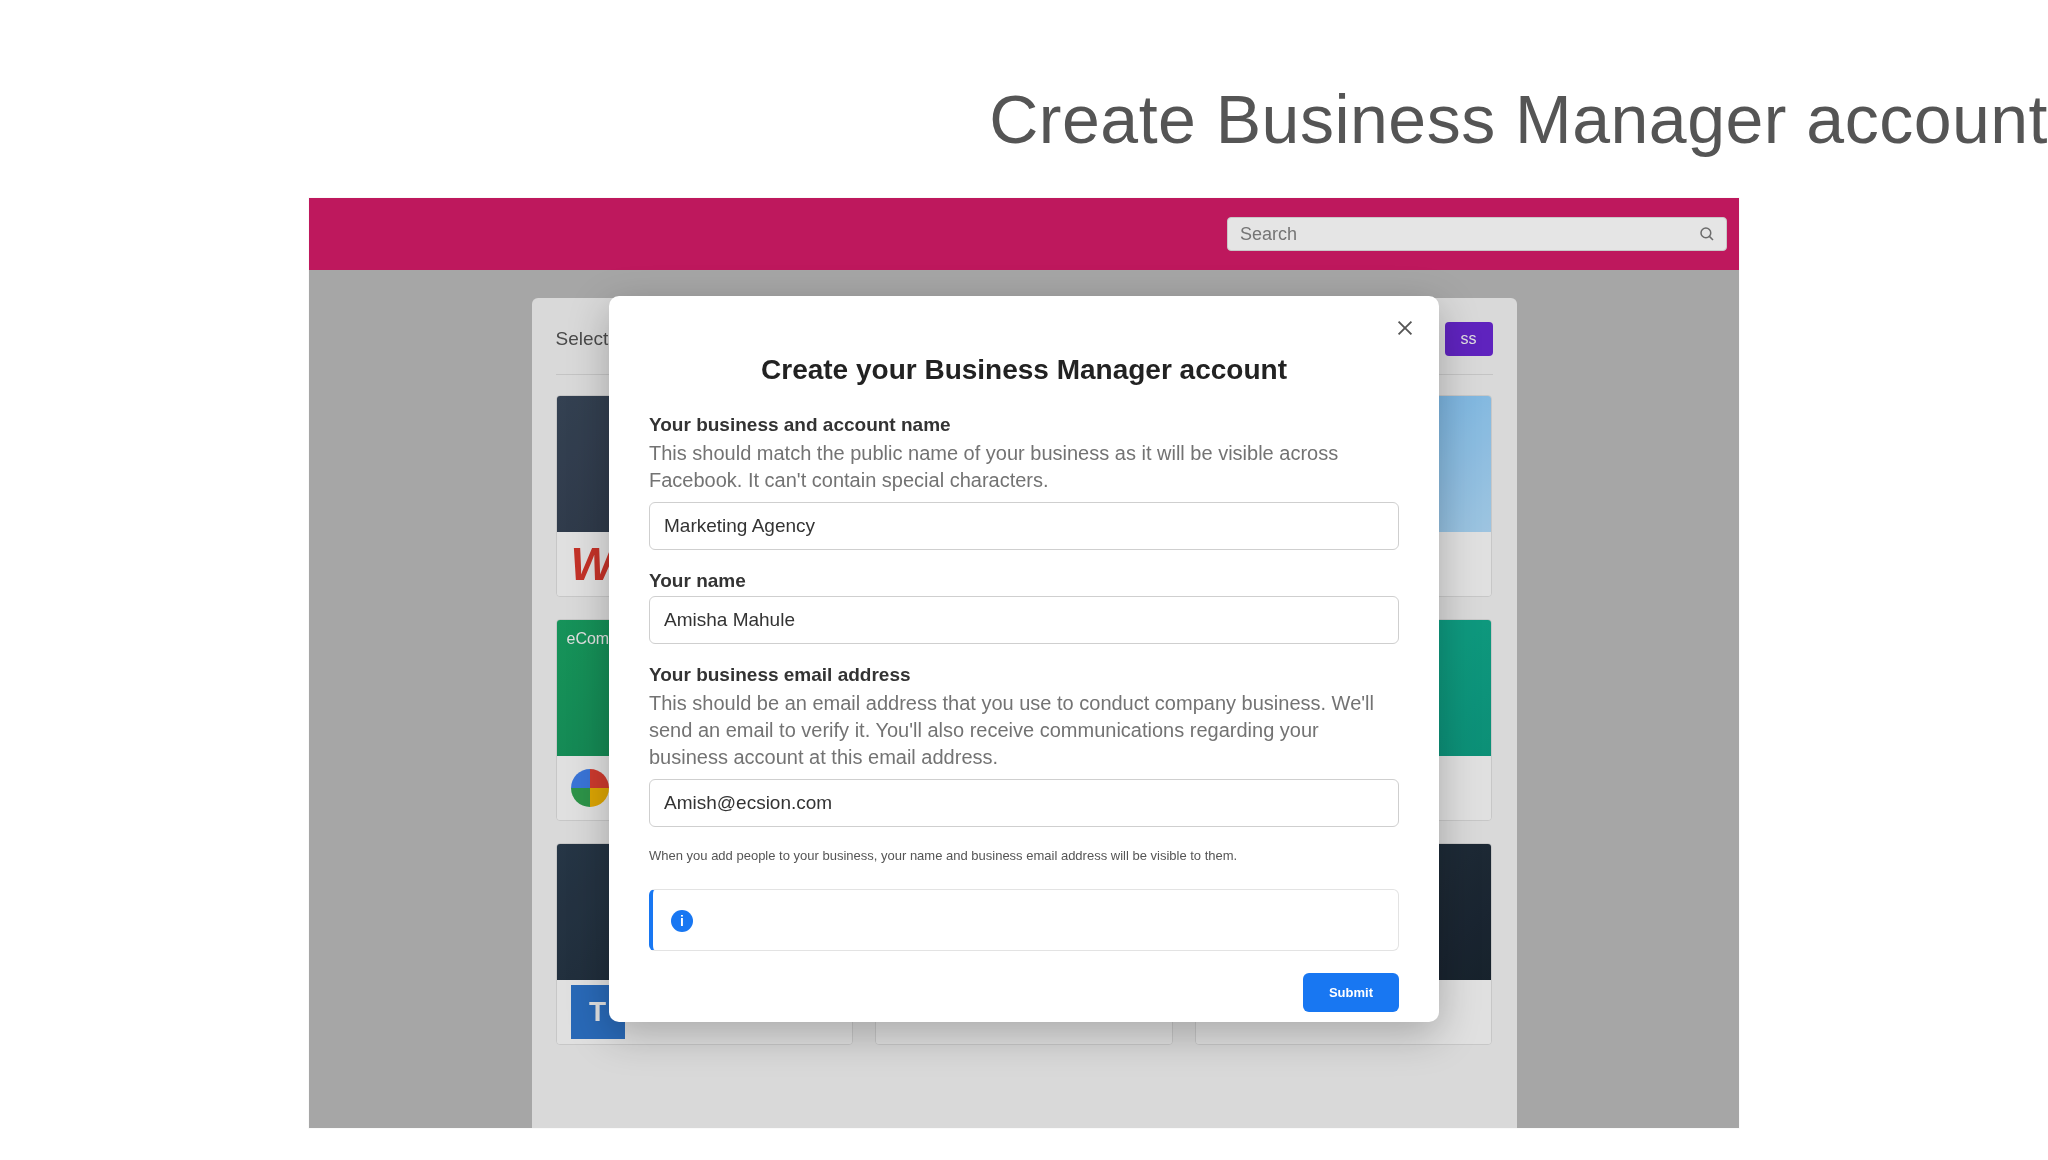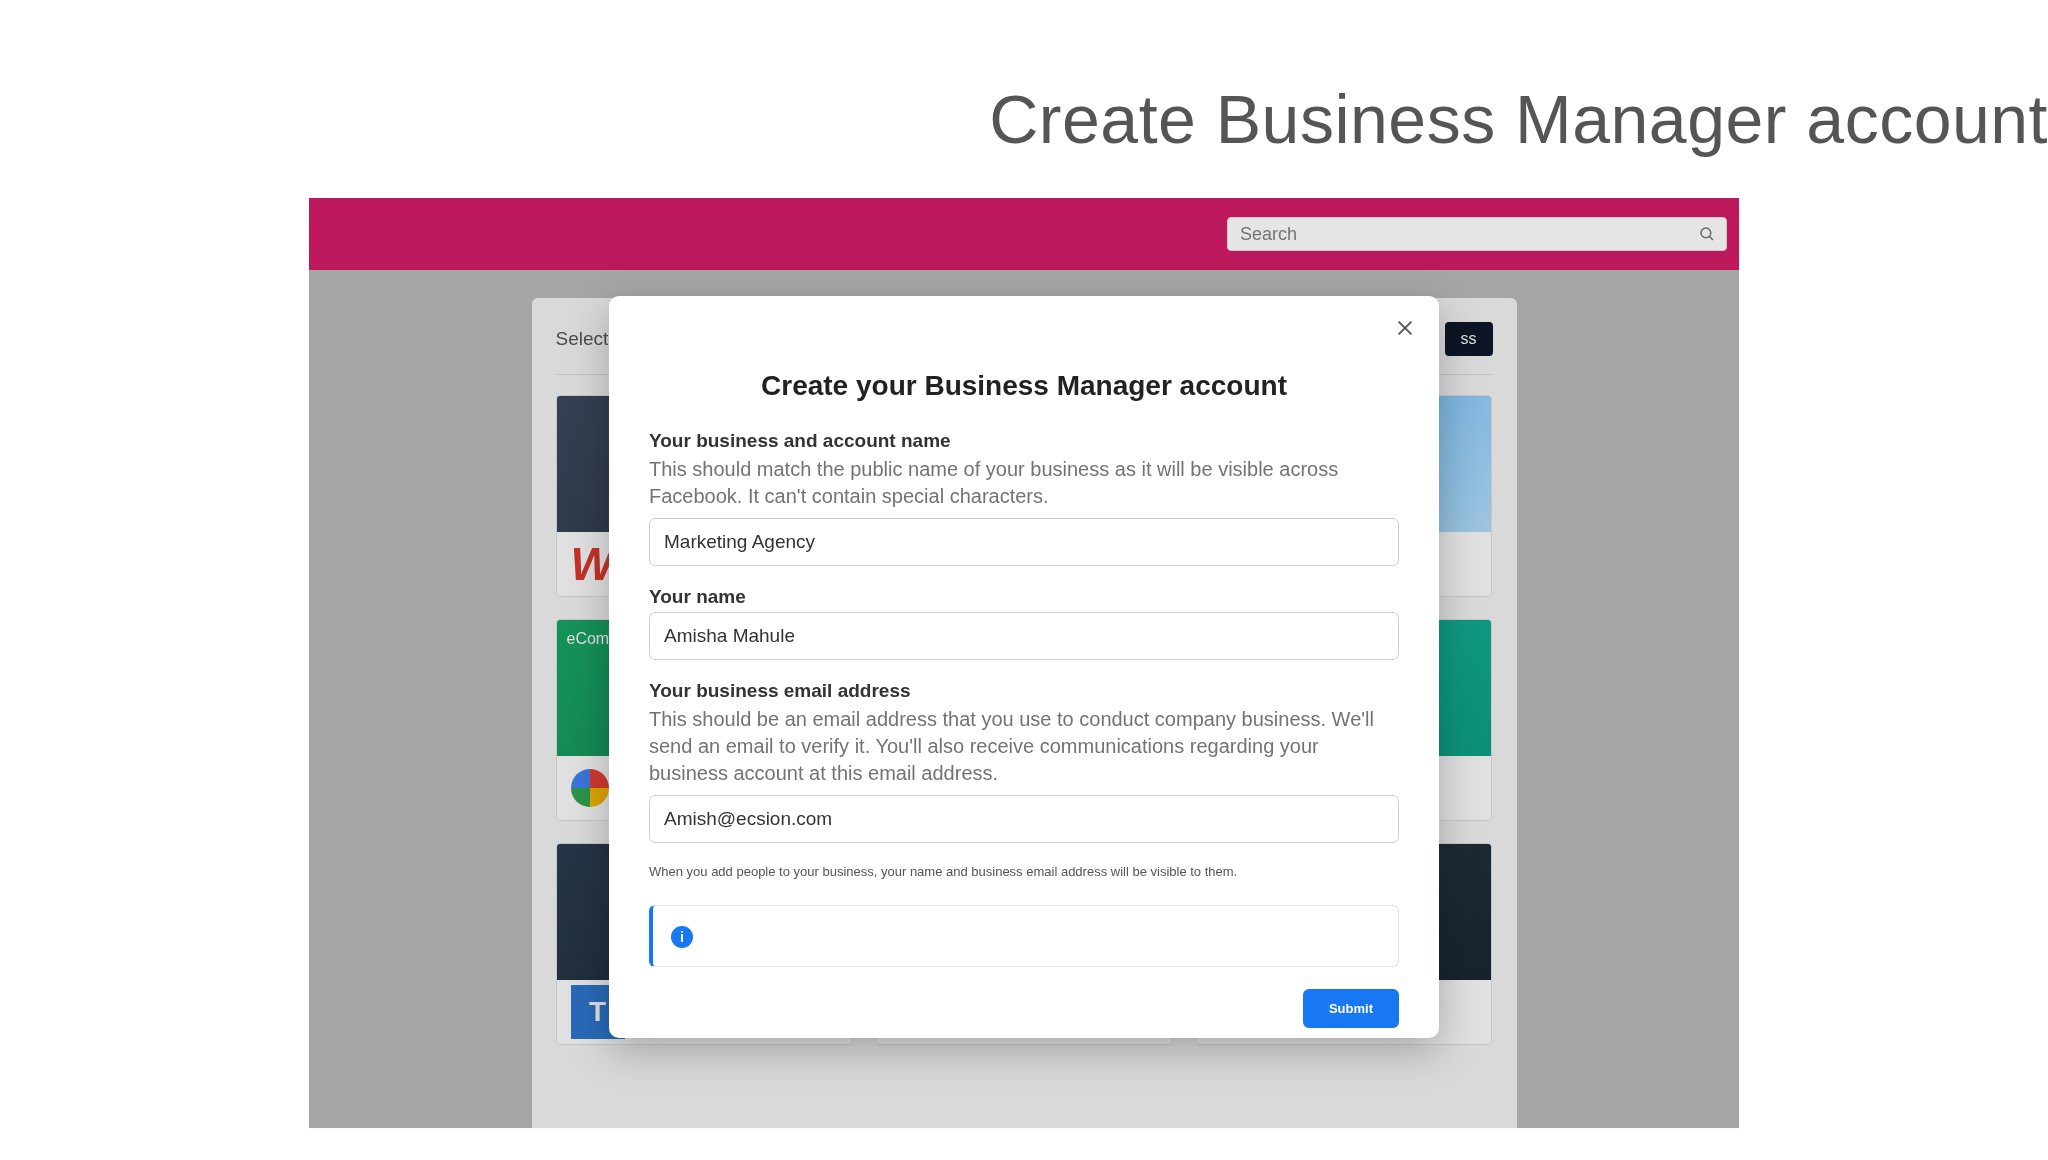--- a/index.html
+++ b/index.html
@@ -107,7 +107,7 @@
     color: #555;
   }
   .blue-pill {
-    background: #0f172a;
+    background: #6d28d9;
     color: #fff;
     border-radius: 4px;
     font-size: 16px;

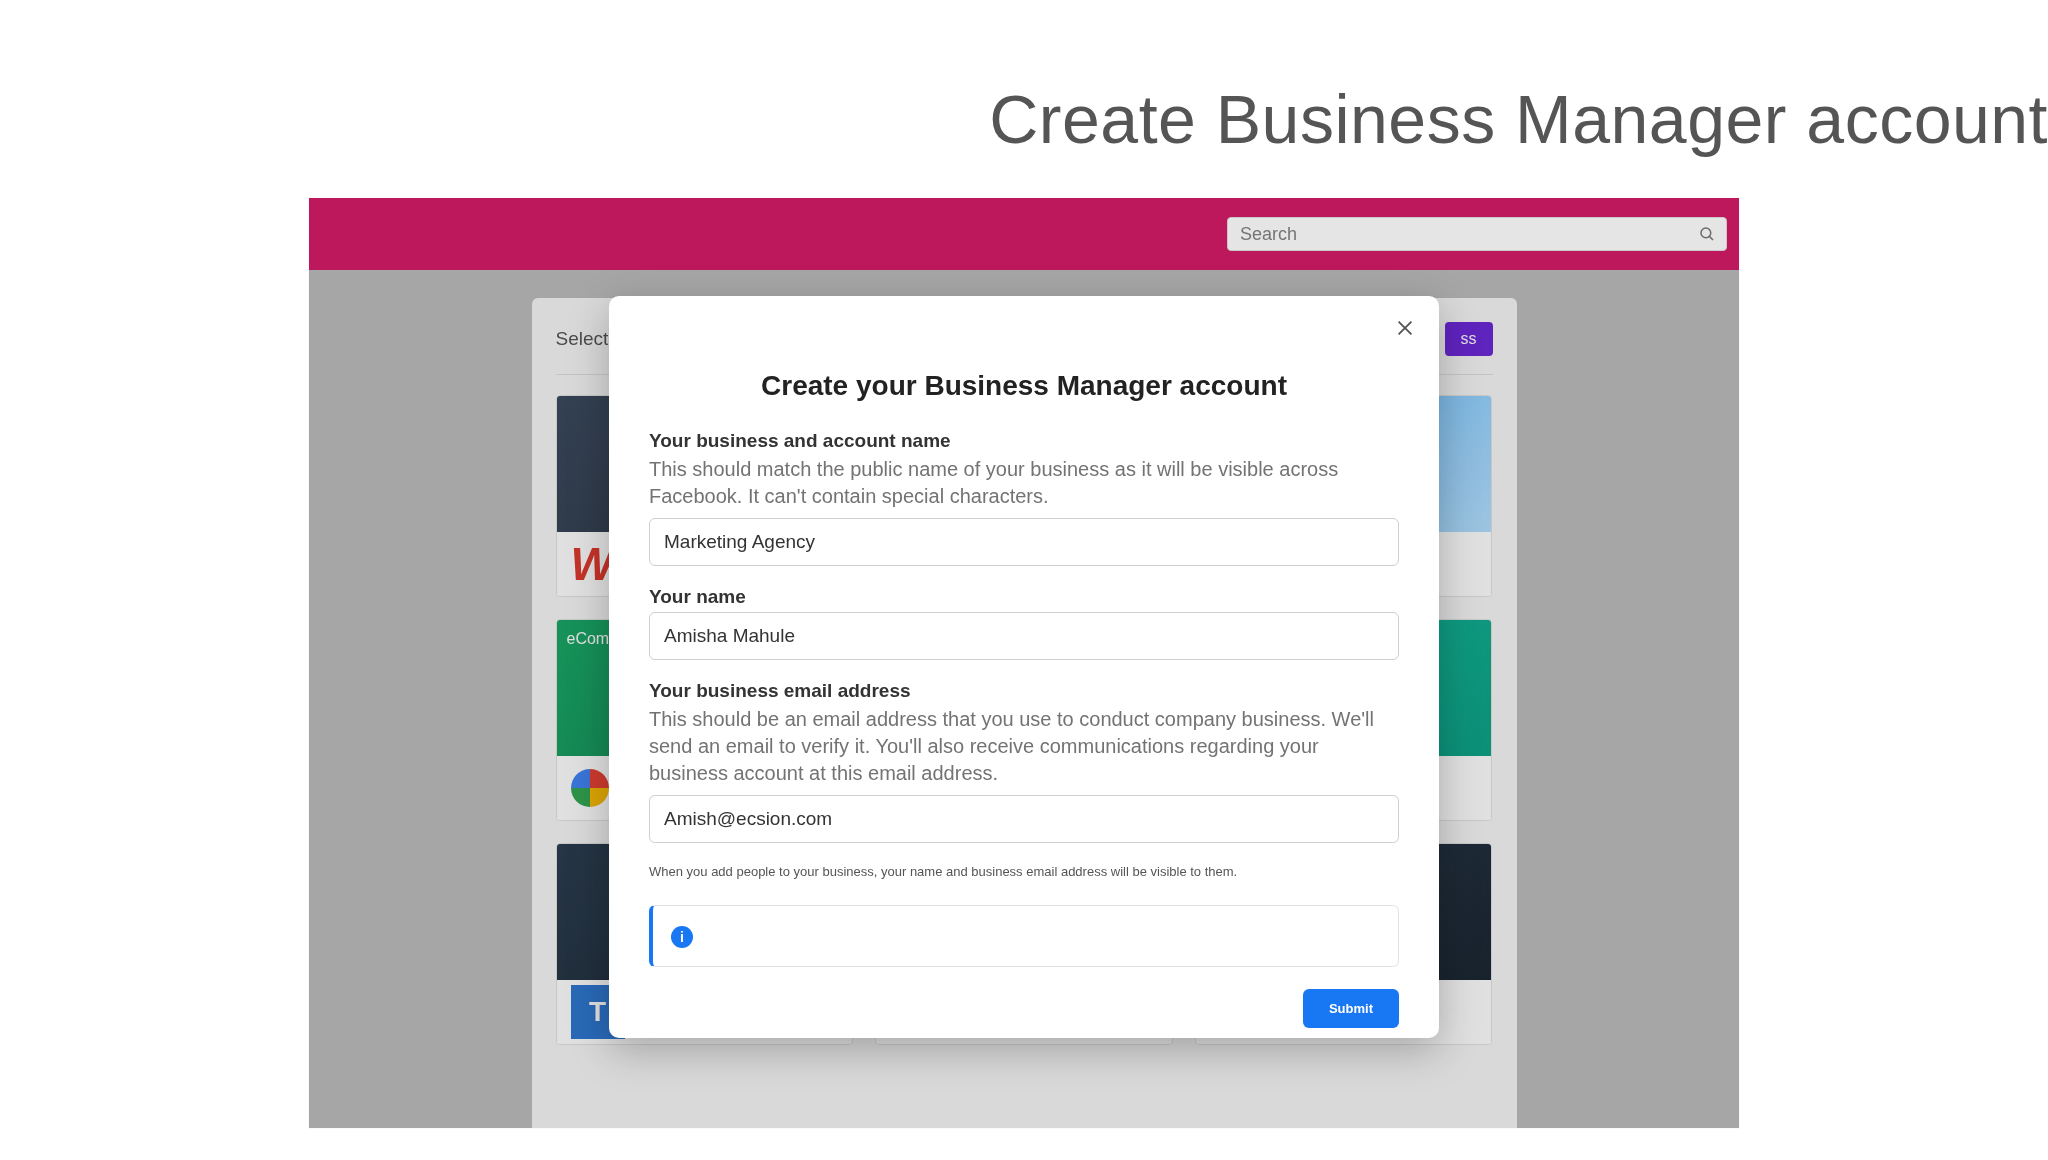--- a/index.html
+++ b/index.html
@@ -210,7 +210,6 @@
     color: #222;
     padding-top: 58px;
     padding-bottom: 28px;
-    margin-top: 16px;
   }
 
   .field-block { margin-bottom: 20px; }

